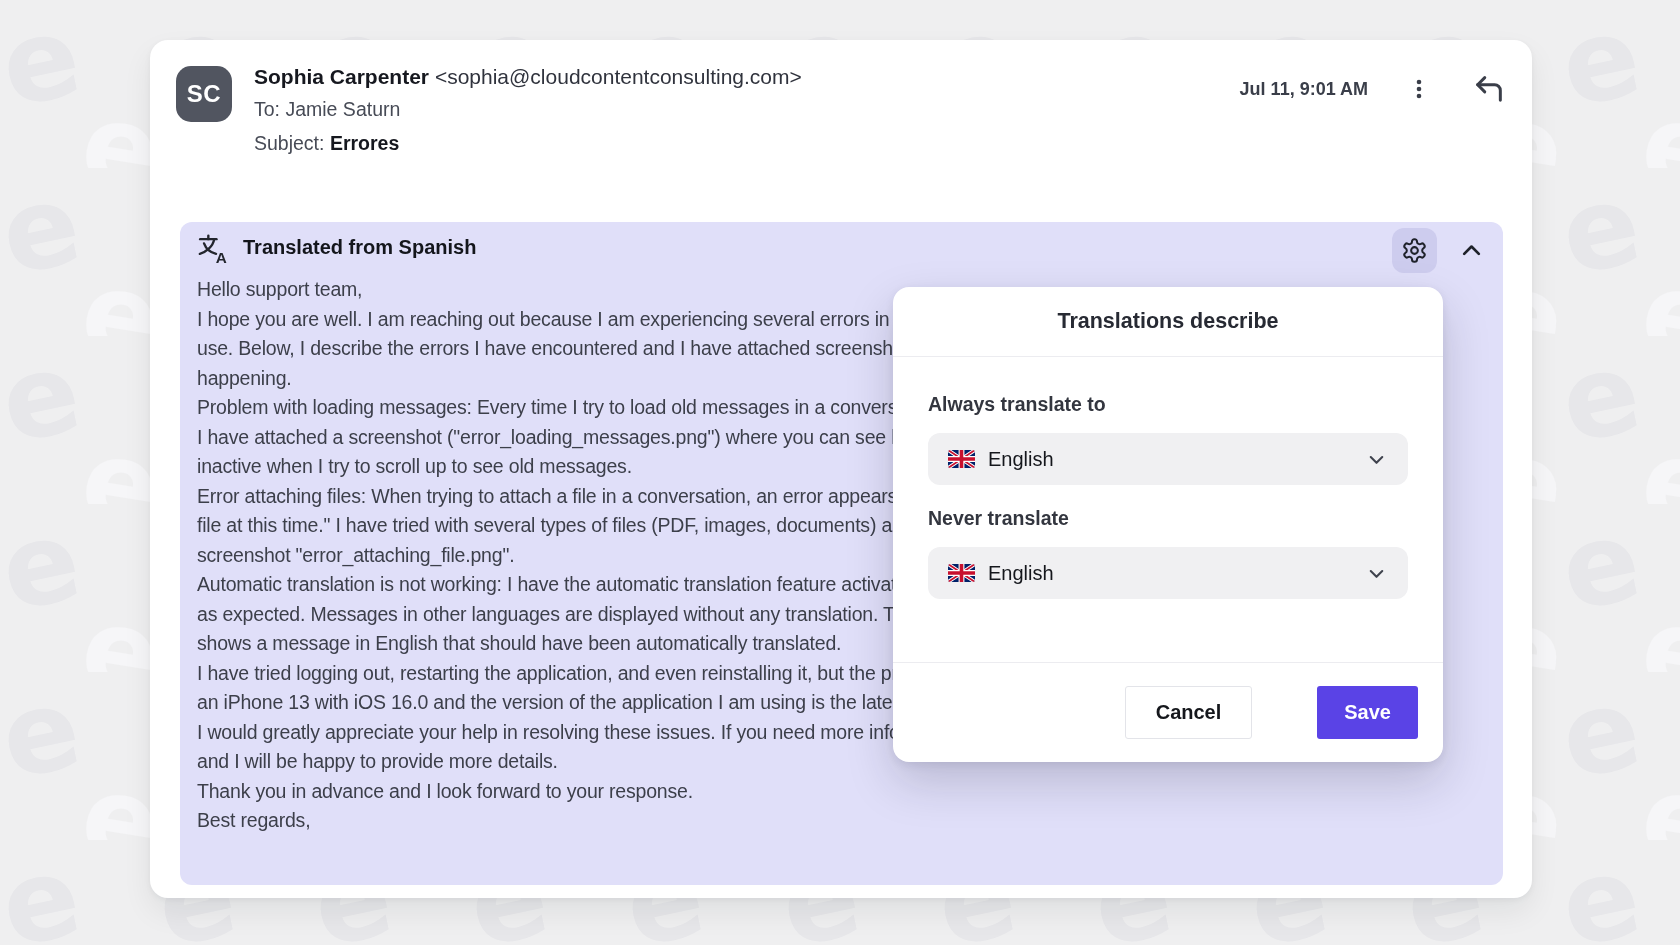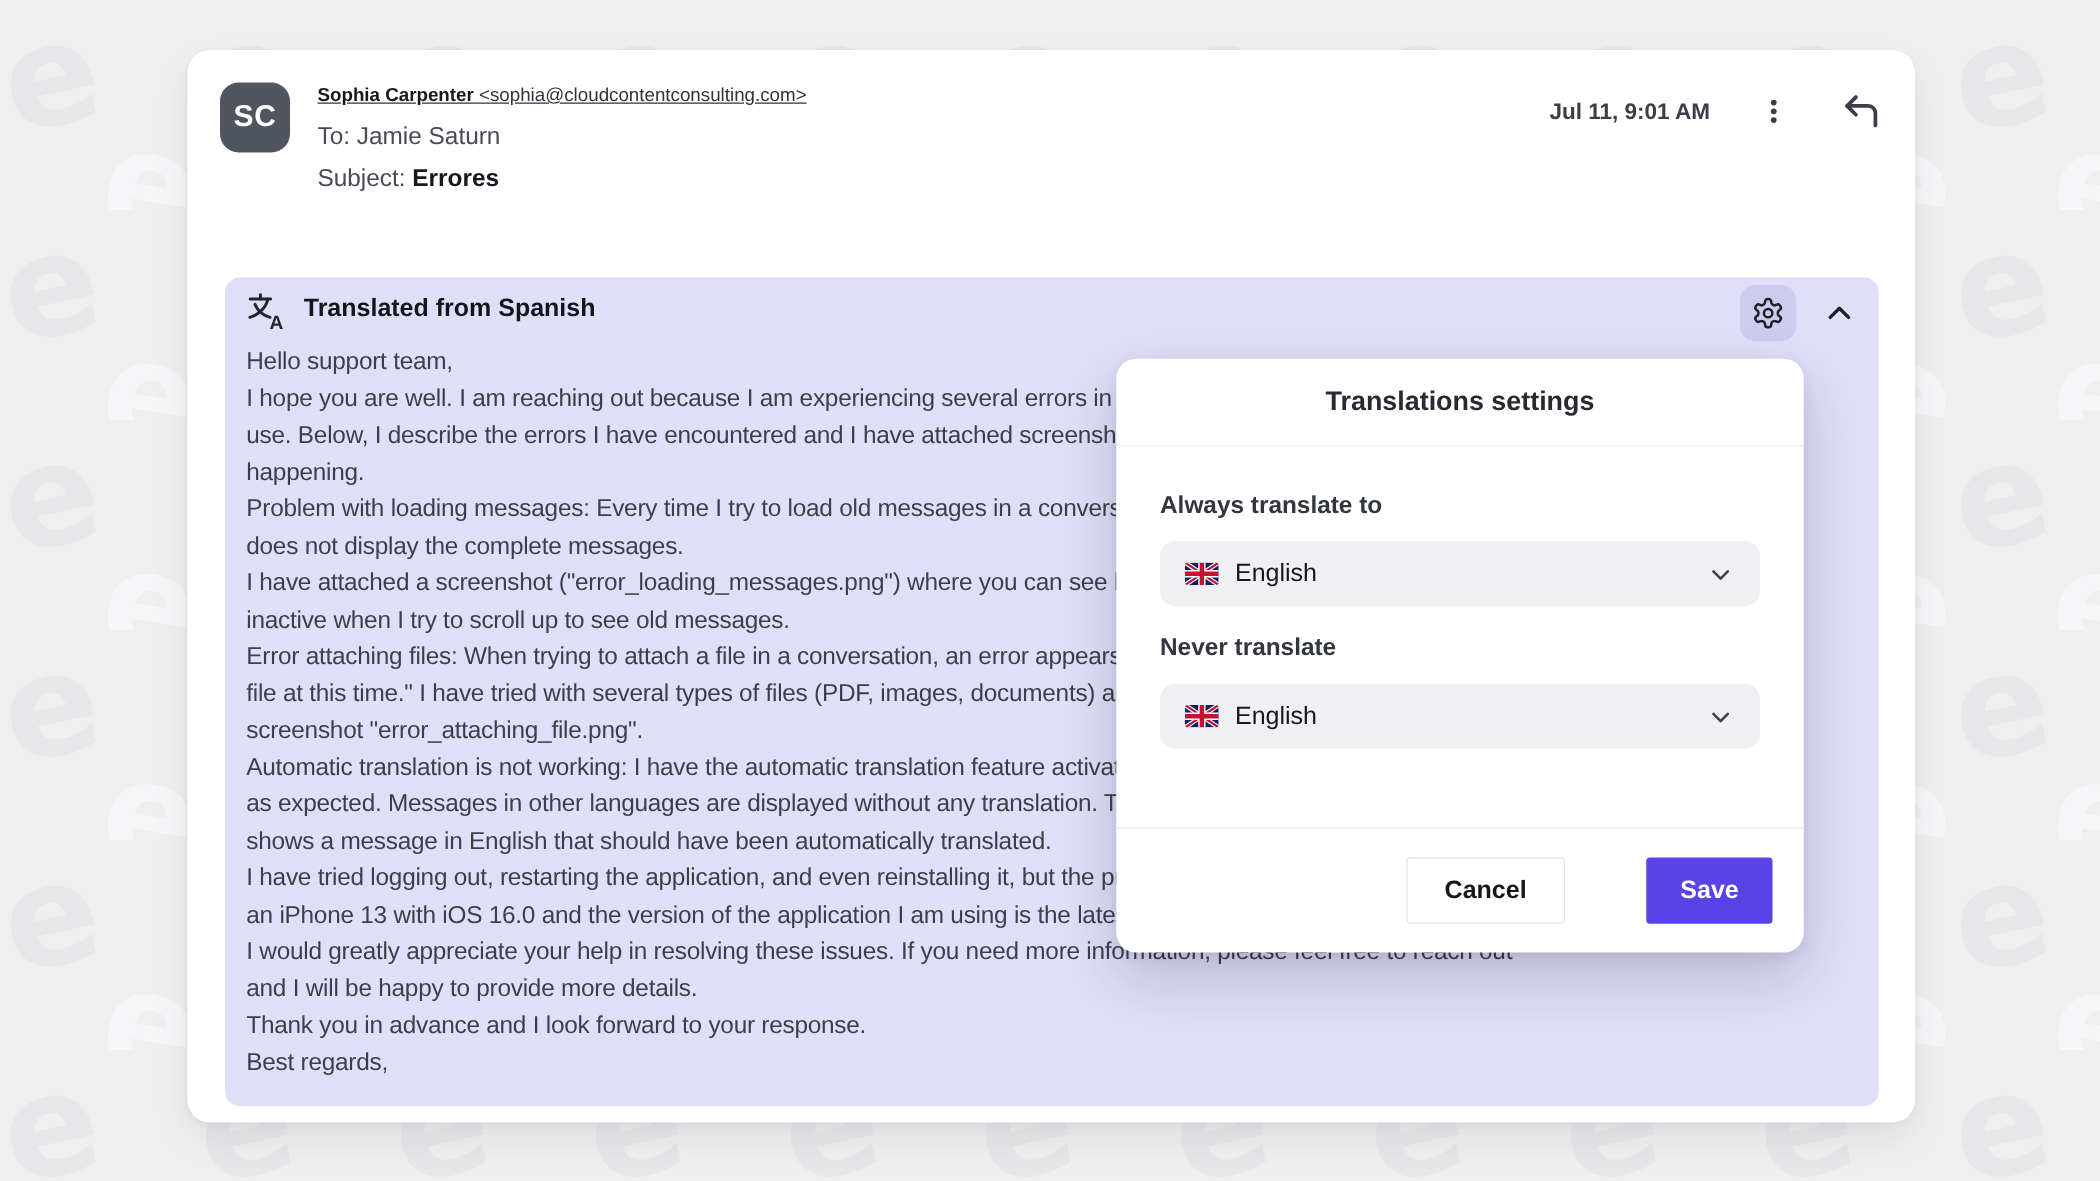--- a/index.html
+++ b/index.html
@@ -25,7 +25,7 @@
     font-size:24px; font-weight:700; letter-spacing:.5px;
   }
   .meta { position:absolute; left:104px; top:22px; }
-  .from-line { font-size:15px; line-height:30px; color:#30333d;text-decoration:underline; }
+  .from-line { font-size:21px; line-height:30px; color:#30333d; }
   .from-line .name { font-weight:700; color:#16181f; }
   .sub-line { font-size:19.5px; line-height:34px; color:#474b56; }
   .sub-line .subject-value { color:#16181f; font-weight:600; }

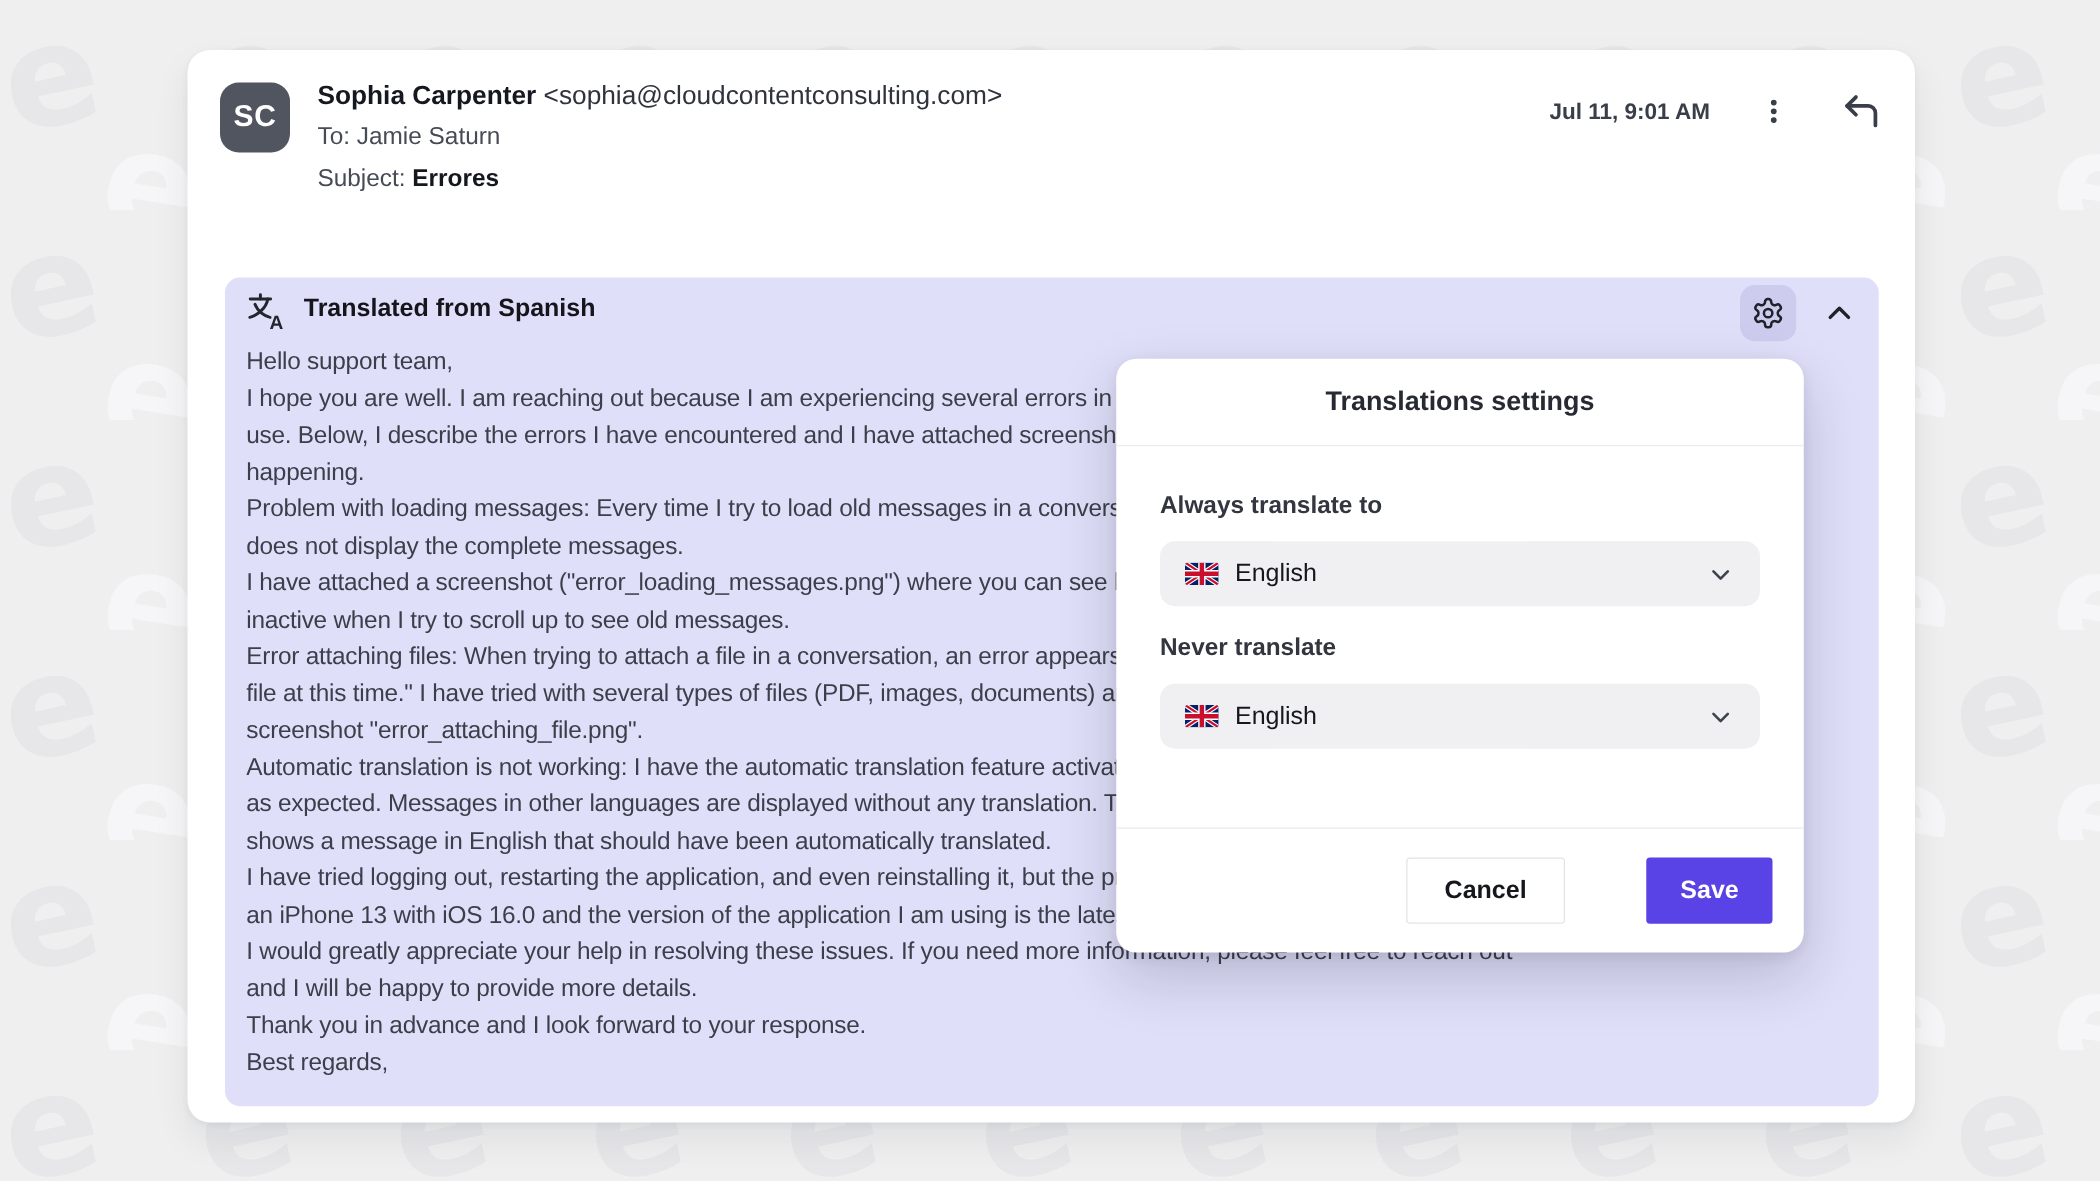--- a/index.html
+++ b/index.html
@@ -188,7 +188,7 @@
 
 <div class="popover">
   <div class="pop-header">
-    <span class="pop-title">Translations settings</span>
+    <span class="pop-title">Translations describe</span>
   </div>
   <div class="pop-body">
 

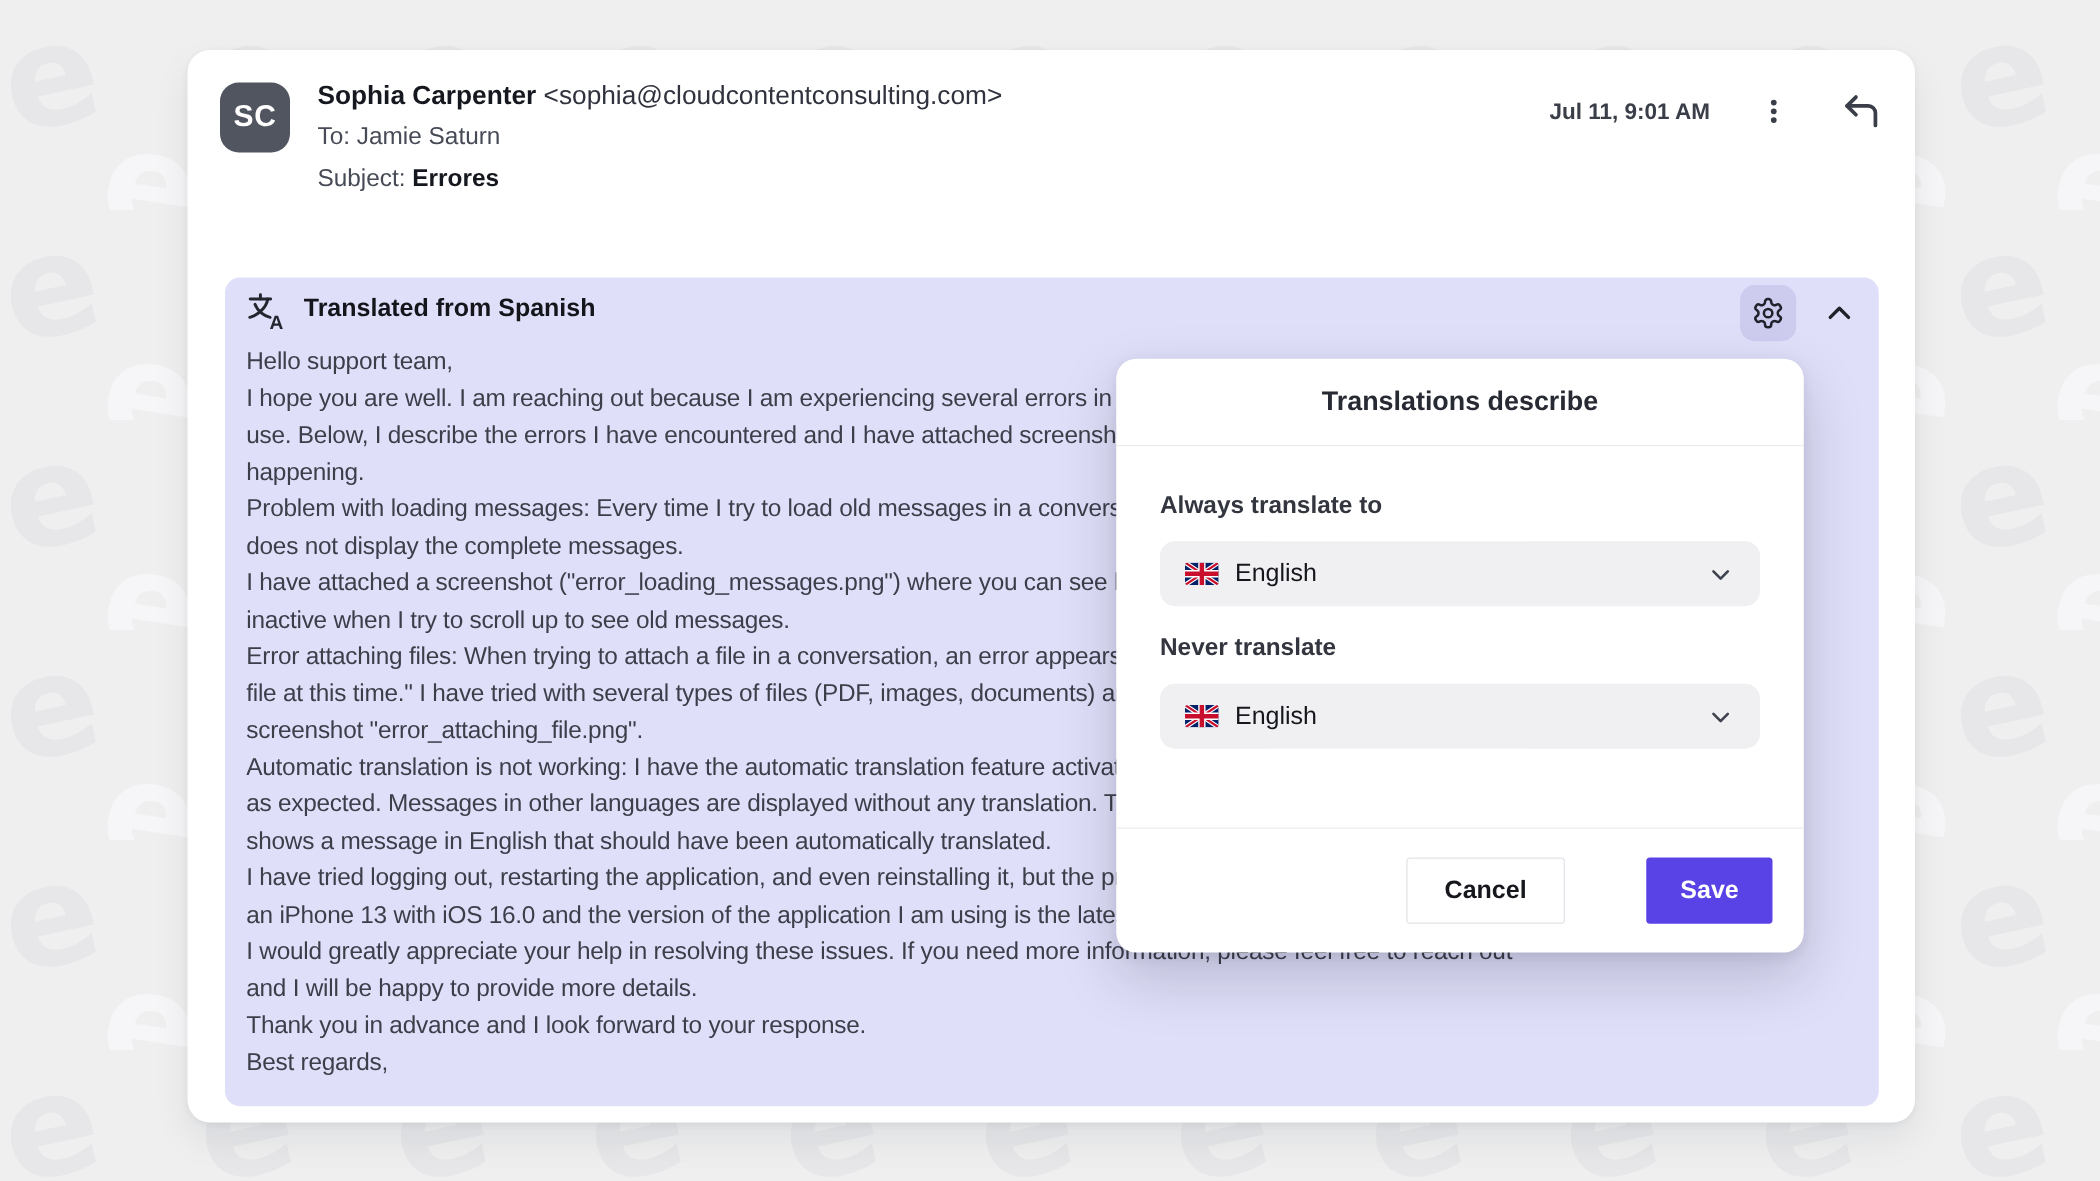--- a/index.html
+++ b/index.html
@@ -167,7 +167,6 @@
       <div class="line">use. Below, I describe the errors I have encountered and I have attached screenshots so you can see exactly what is</div>
       <div class="line">happening.</div>
       <div class="line">Problem with loading messages: Every time I try to load old messages in a conversation, the application freezes and</div>
-      <div class="line">does not display the complete messages.</div>
       <div class="line">I have attached a screenshot ("error_loading_messages.png") where you can see how the loading icon remains</div>
       <div class="line">inactive when I try to scroll up to see old messages.</div>
       <div class="line">Error attaching files: When trying to attach a file in a conversation, an error appears saying "Unable to attach the</div>

